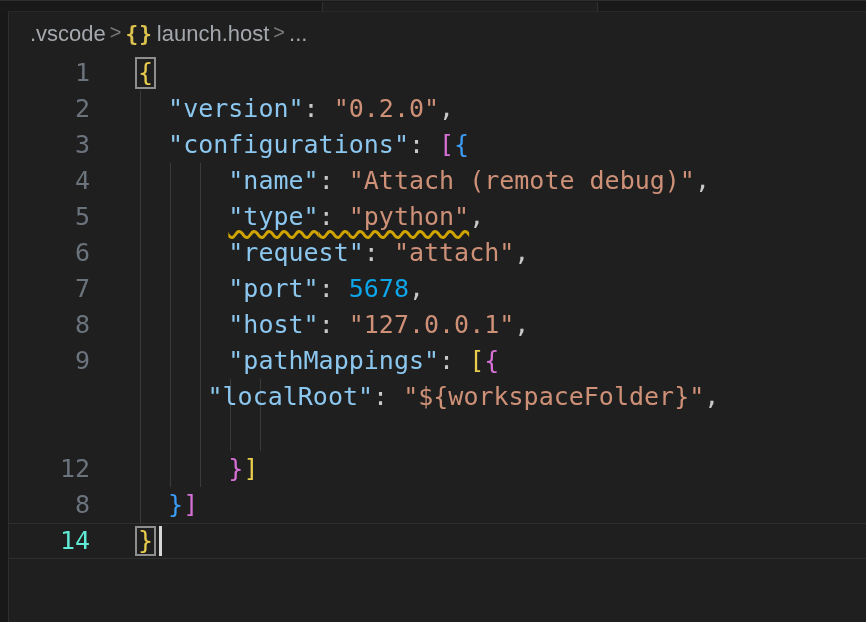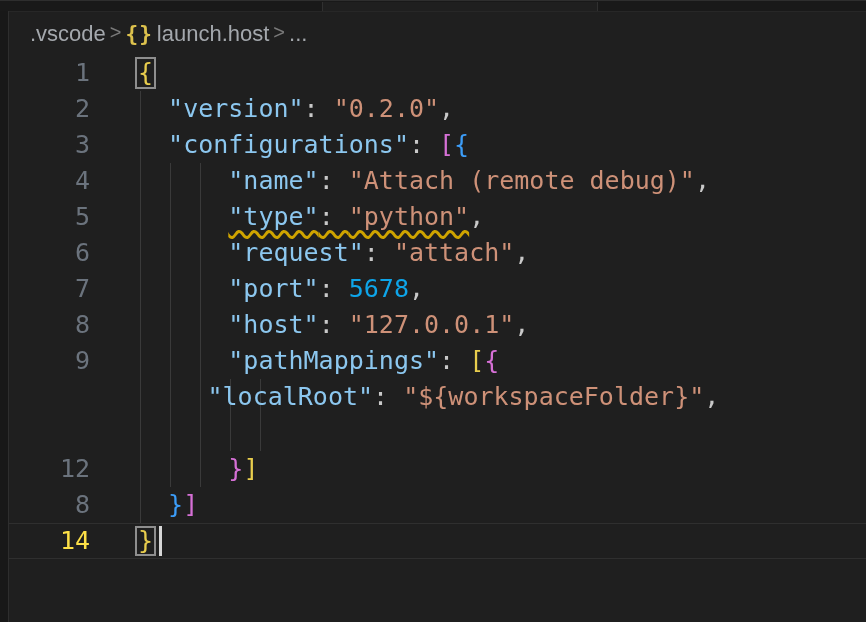--- a/index.html
+++ b/index.html
@@ -45,7 +45,7 @@
     width:81px;text-align:right;color:#6b737d;flex:none;
     font-family:"DejaVu Sans Mono", monospace;
   }
-  .line.current .ln{color:#fde047;}
+  .line.current .ln{color:#5eead4;}
   .line .code{margin-left:48px;}
   .line.current{border-top:1px solid #2f2f2f;border-bottom:1px solid #2f2f2f;}
   .line.current .ln{line-height:34px;}

